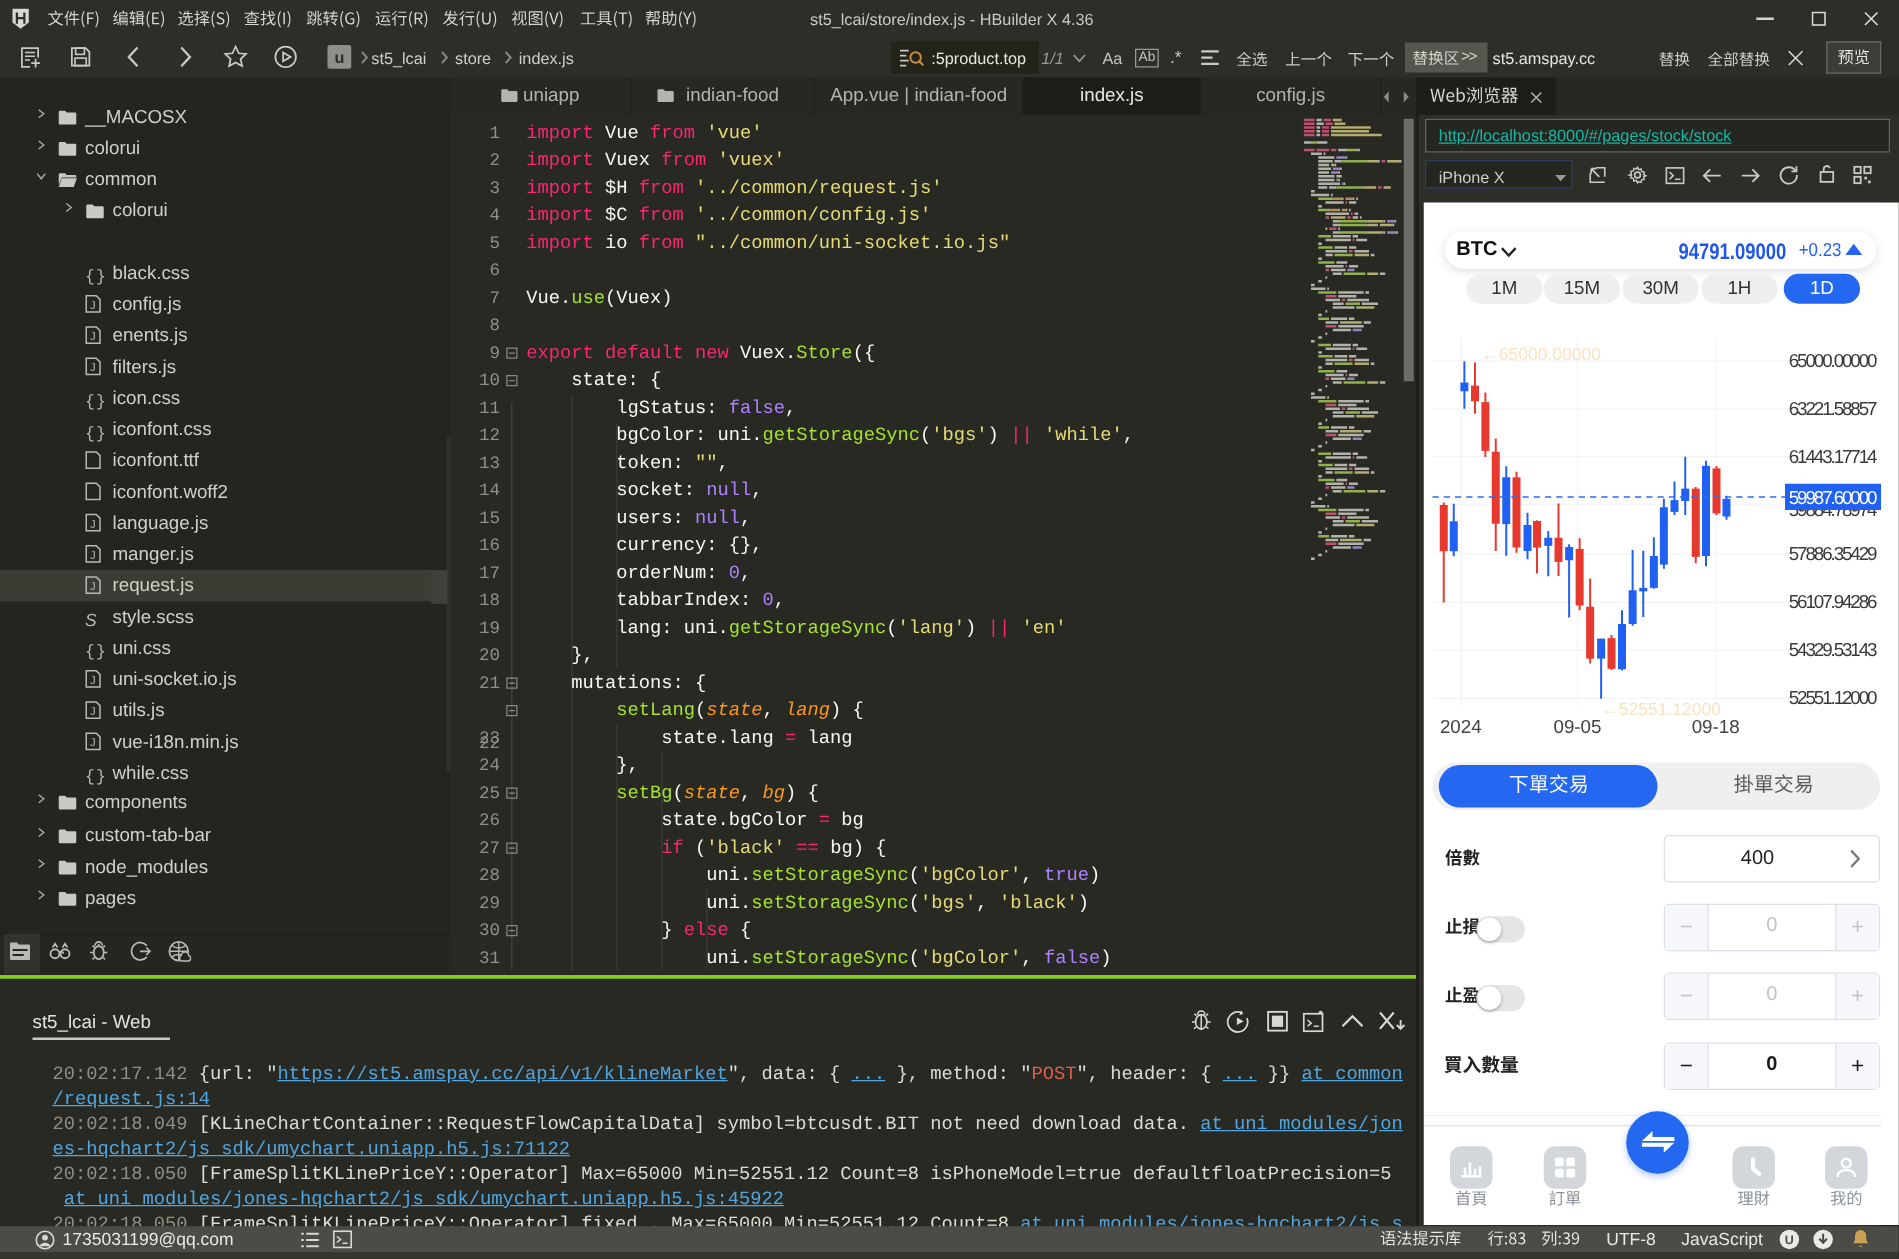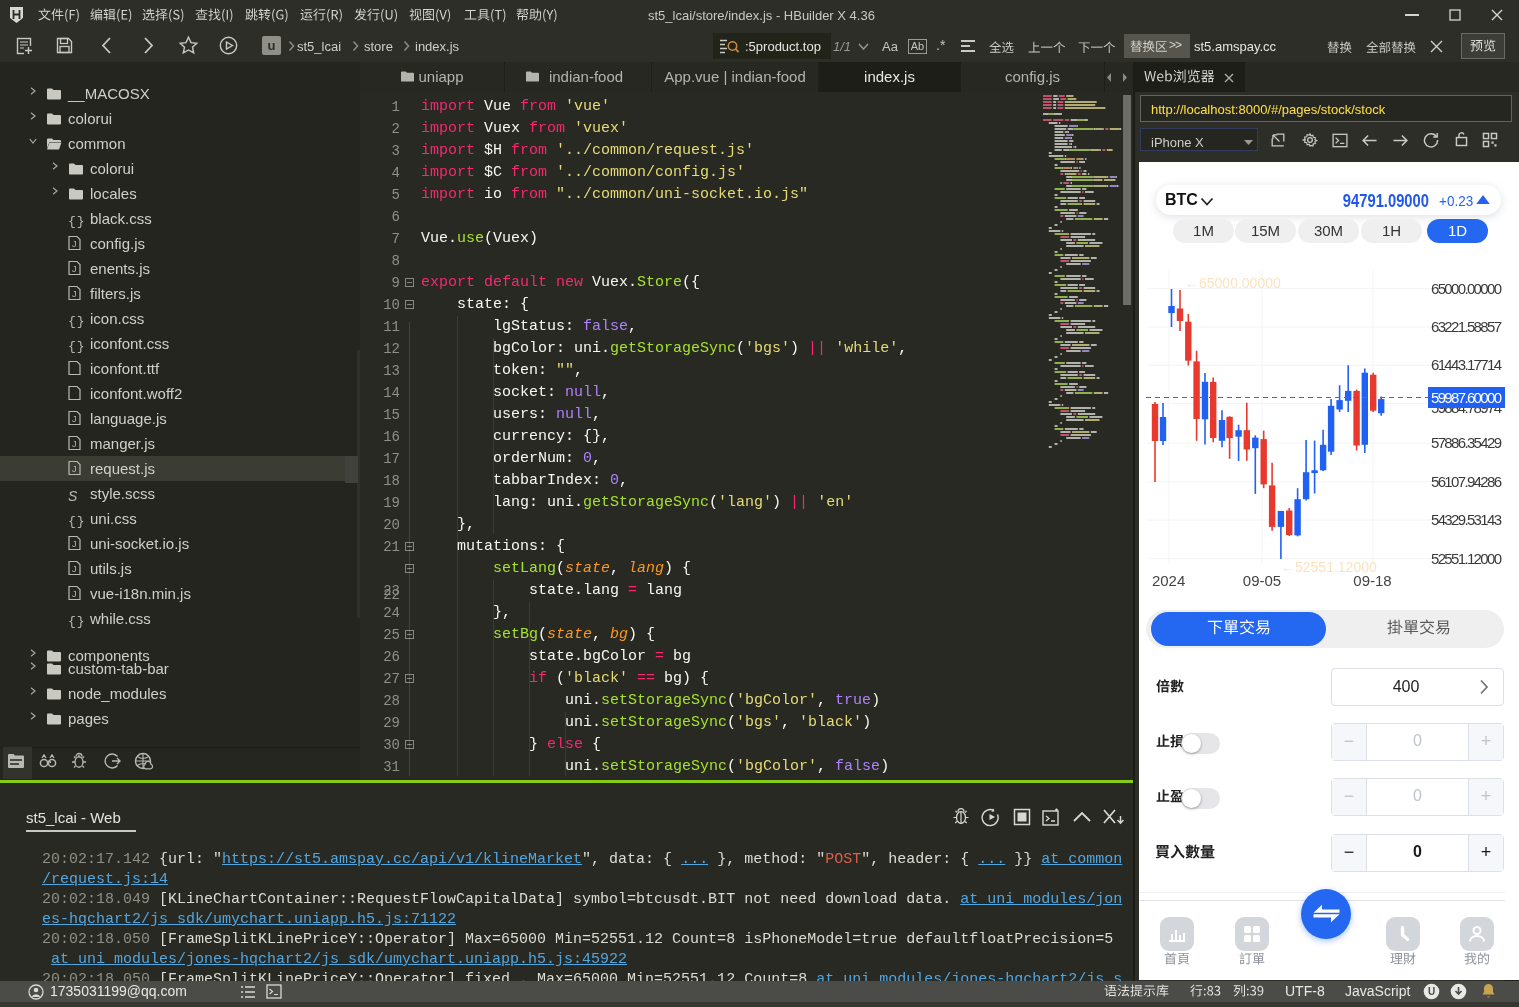--- a/index.html
+++ b/index.html
@@ -51,7 +51,7 @@
 
 #rightpanel { left:1133px; top:62px; width:386px; height:919px; background:#2d2e27; }
 #webtab { position:absolute; left:0; top:0; width:112px; height:30px; background:#1d1e17; color:#d8d8d2; font-size:15px; line-height:30px; }
-#urlbox { position:absolute; left:7px; top:33px; width:372px; height:27px; border:1px solid #62635c; background:#25261f; color:#fde047; line-height:25px; padding-left:10px; }
+#urlbox { position:absolute; left:7px; top:33px; width:372px; height:27px; border:1px solid #62635c; background:#25261f; color:#14b8a6; line-height:25px; padding-left:10px;text-decoration:underline; }
 #devbox { position:absolute; left:7px; top:66px; width:118px; height:23px; border:1px solid #333c5e; background:#25261f; color:#cfcfc8; line-height:25px; padding-left:10px; }
 #viewport { position:absolute; left:6px; top:100px; width:420px; height:818px; background:#ffffff; overflow:hidden; }
 .ricon { position:absolute; }

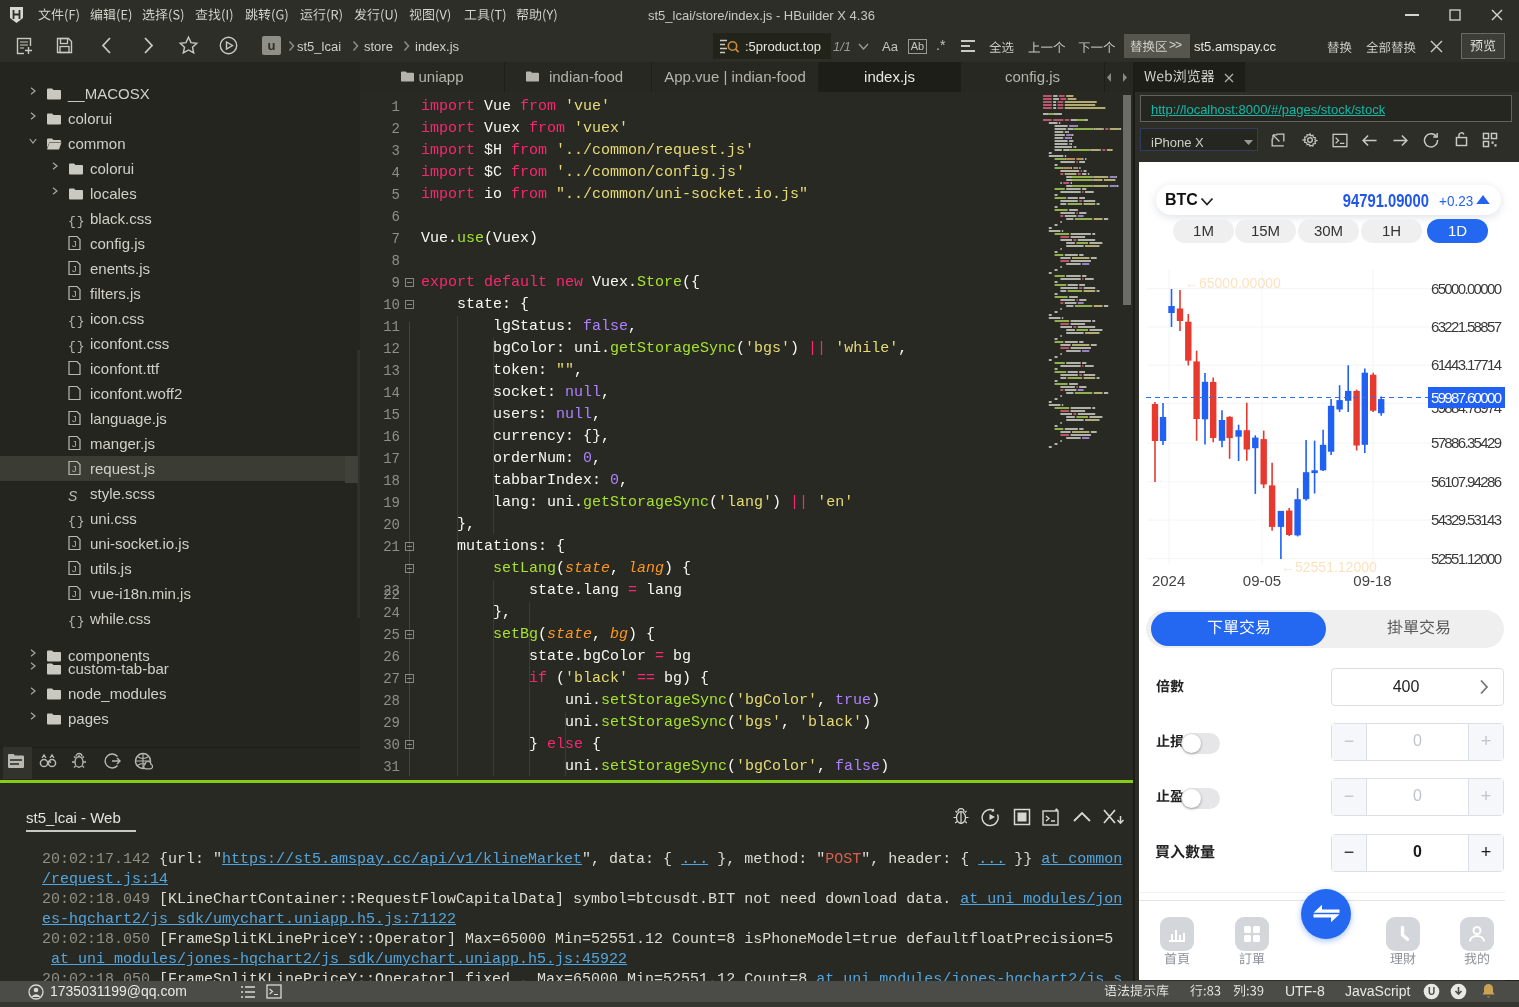--- a/index.html
+++ b/index.html
@@ -398,15 +398,6 @@
           <path d="M1 2.5 Q1 1.5 2 1.5 L6 1.5 L7.5 3 L14 3 Q15 3 15 4 L15 11.5 Q15 12.5 14 12.5 L2 12.5 Q1 12.5 1 11.5 Z" fill="#c9c9c2"></path>
         </svg>
         <span class="lbl" style="left:90px">colorui</span>
-      </div>
-      <div class="trow" style="top:119px;">
-        <svg class="chev" style="left:51px" width="9" height="10" viewBox="0 0 9 10">
-          <path d="M2 1l5 4-5 4" fill="none" stroke="#a8a8a0" stroke-width="1.5"></path>
-        </svg>
-        <svg style="position:absolute;top:6px;left:68px" width="16" height="14" viewBox="0 0 16 14">
-          <path d="M1 2.5 Q1 1.5 2 1.5 L6 1.5 L7.5 3 L14 3 Q15 3 15 4 L15 11.5 Q15 12.5 14 12.5 L2 12.5 Q1 12.5 1 11.5 Z" fill="#c9c9c2"></path>
-        </svg>
-        <span class="lbl" style="left:90px">locales</span>
       </div>
       <div class="trow" style="top:144px;">
         <span style="position:absolute;top:3px;left:68px;color:#b9b9b2;font-size:13px;font-family:'Liberation Mono',monospace;letter-spacing:1px;">{}</span>

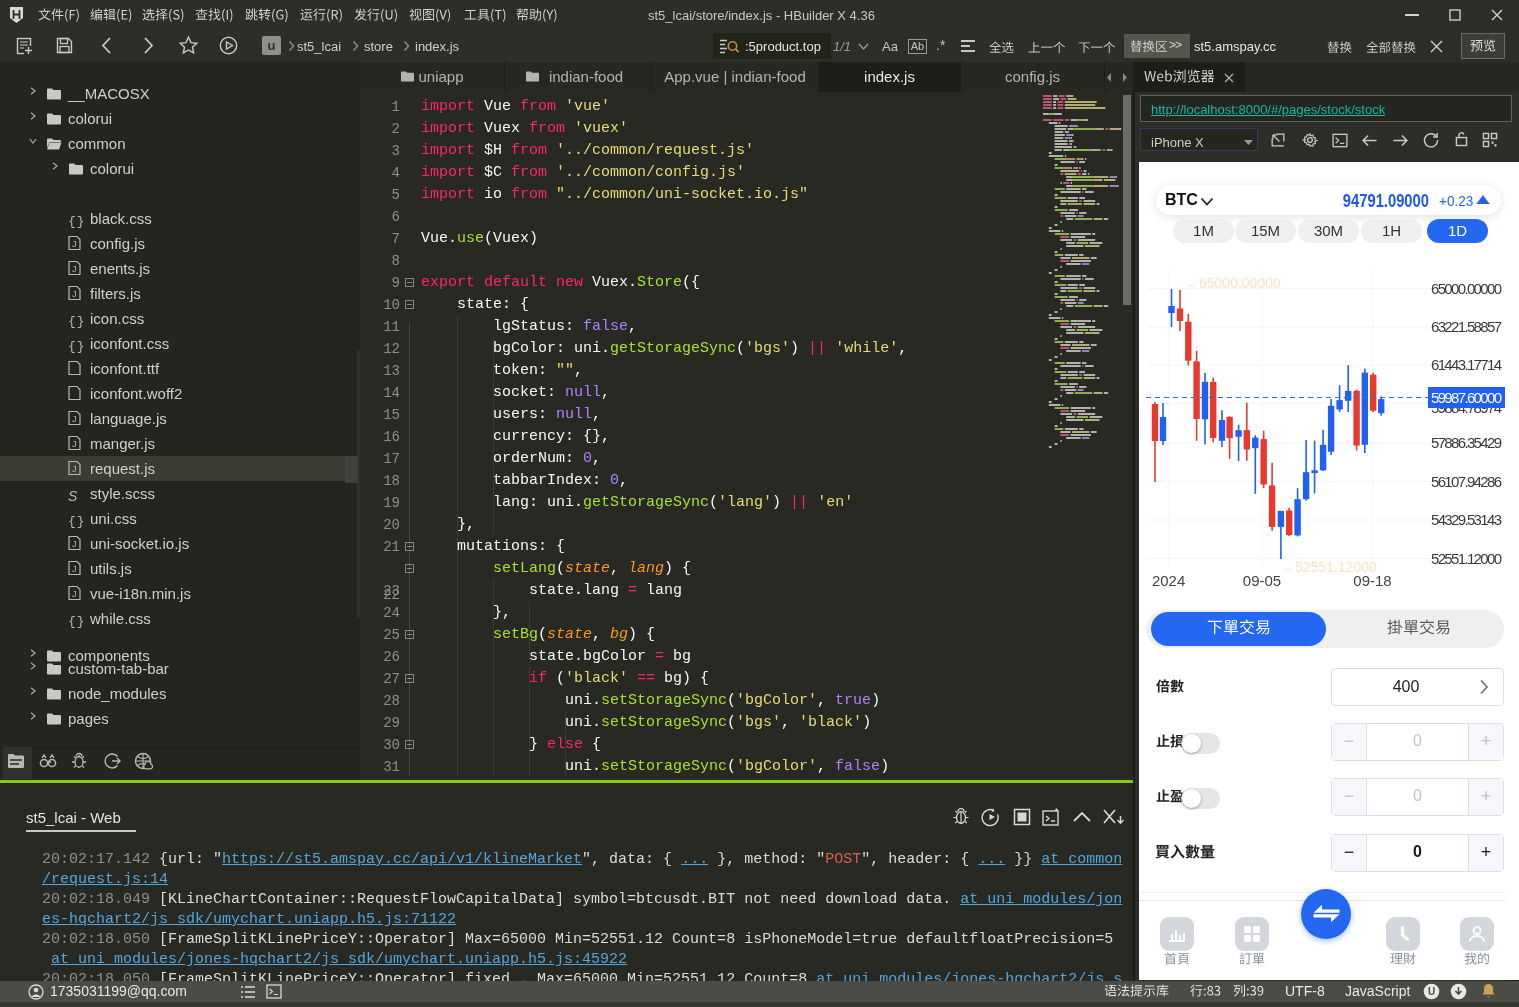--- a/index.html
+++ b/index.html
@@ -498,7 +498,7 @@
         <span style="position:absolute;top:3px;left:68px;color:#b9b9b2;font-size:13px;font-family:'Liberation Mono',monospace;letter-spacing:1px;">{}</span>
         <span class="lbl" style="left:90px">while.css</span>
       </div>
-      <div class="trow" style="top:581px;text-align:center;">
+      <div class="trow" style="top:567px;text-align:center;">
         <svg class="chev" style="left:29px" width="9" height="10" viewBox="0 0 9 10">
           <path d="M2 1l5 4-5 4" fill="none" stroke="#a8a8a0" stroke-width="1.5"></path>
         </svg>

